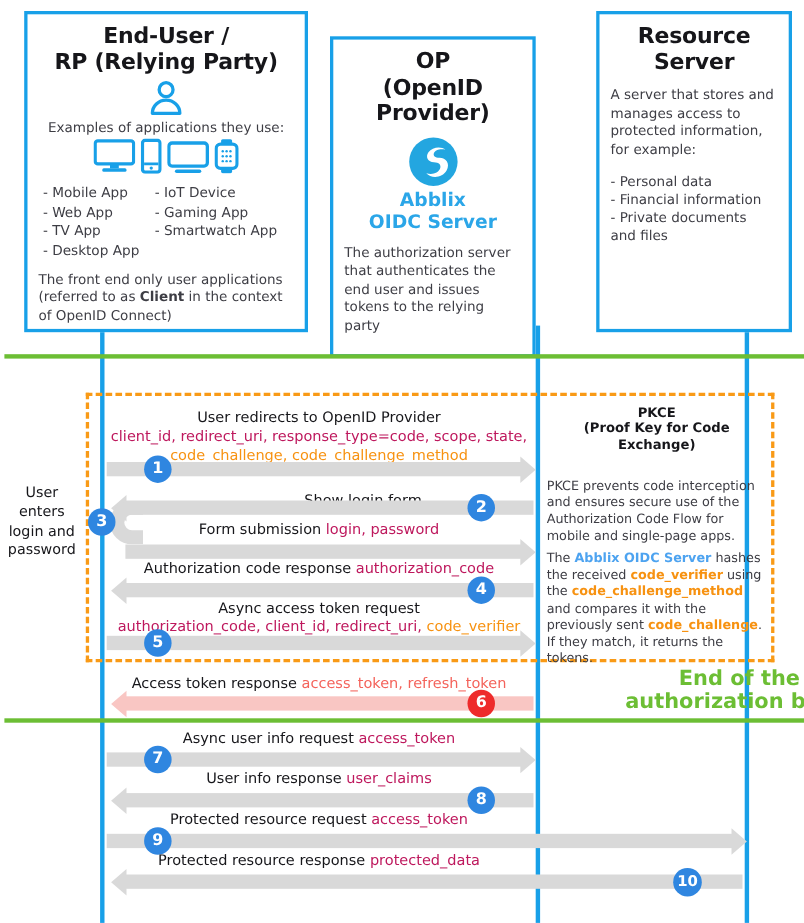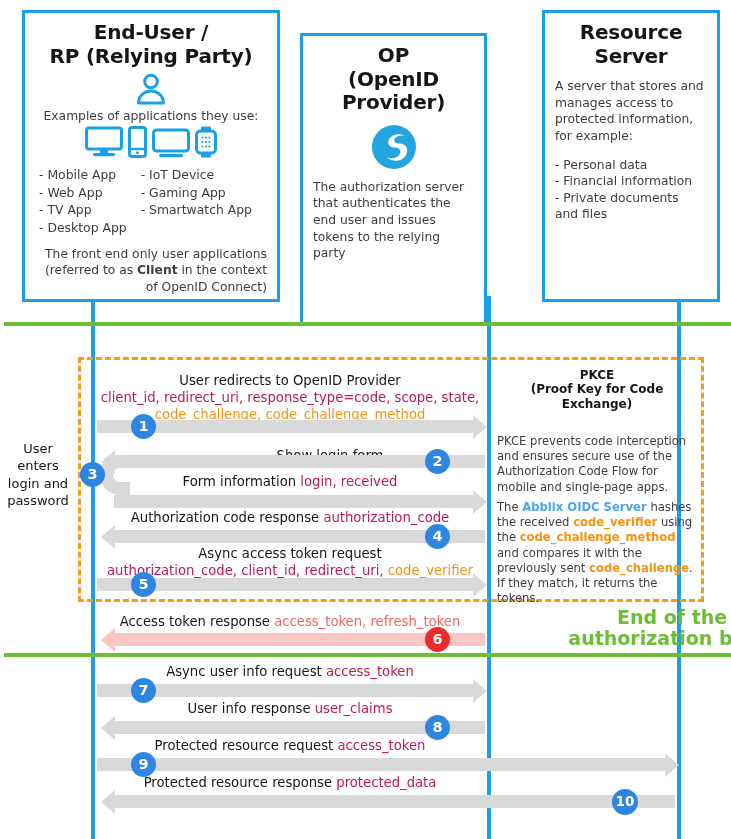--- a/index.html
+++ b/index.html
@@ -279,6 +279,8 @@
       </svg>
     </div>
 
+    <div class="abblix-name">Abblix
+OIDC Server</div>
     <div class="panel-body" style="margin-top:9px;">The authorization server that authenticates the end user and issues tokens to the relying party</div>
   </div>
 

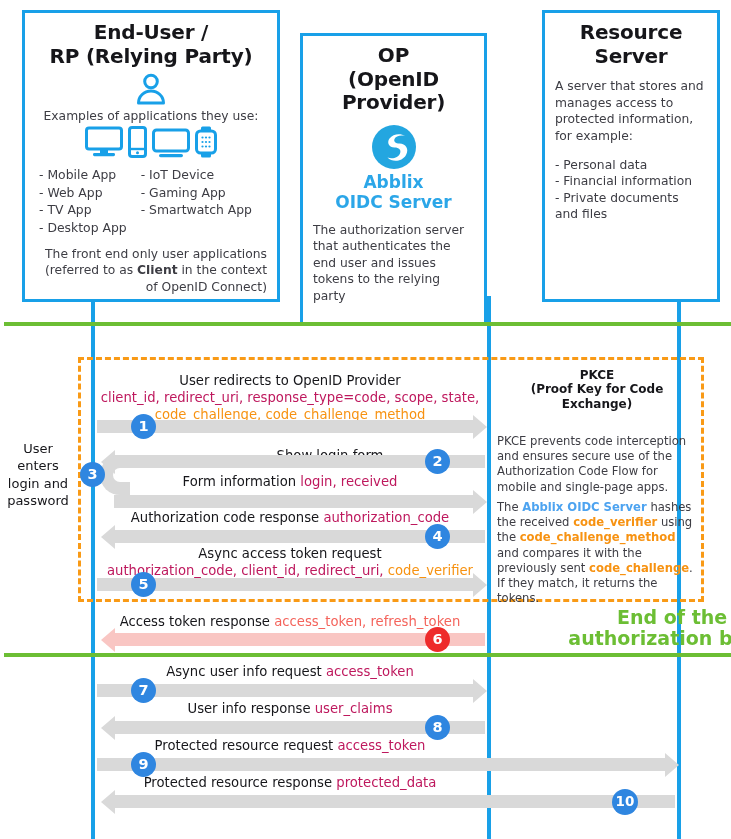--- a/index.html
+++ b/index.html
@@ -73,7 +73,7 @@
   }
   .applist div{white-space:pre-line;}
   .footnote{
-    font-size:12.3px;color:#3d3d44;line-height:1.36;margin-top:9px;text-align:right;
+    font-size:12.3px;color:#3d3d44;line-height:1.36;margin-top:9px;text-align:left;
   }
   .abblix-name{
     font-size:17px;font-weight:bold;color:#2ba6e8;line-height:1.2;margin-top:2px;

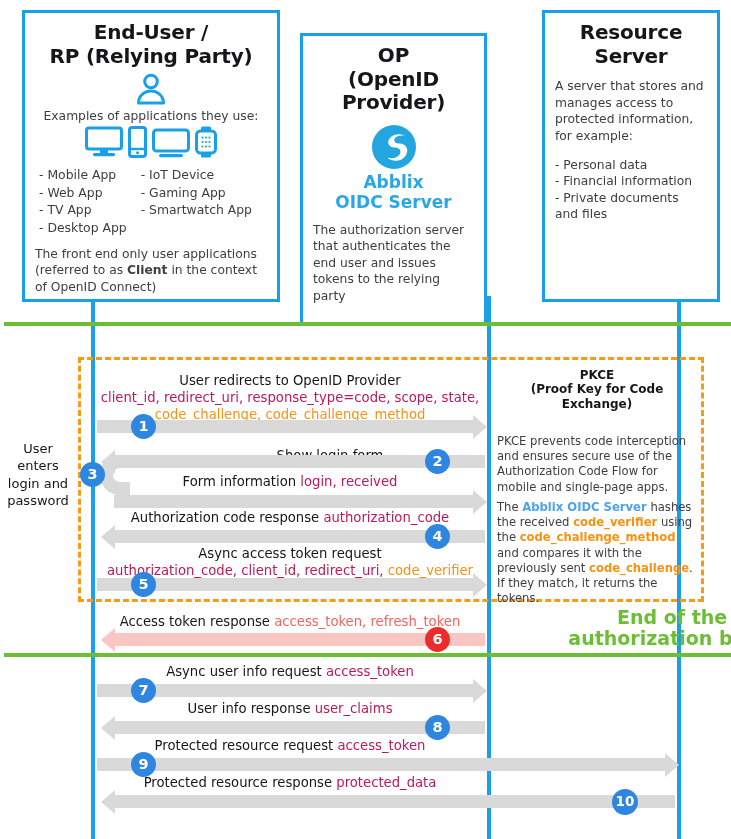--- a/index.html
+++ b/index.html
@@ -338,7 +338,7 @@
   <div class="selfloop" style="left:100px;top:455px;width:30px;height:40px;"></div>
 
   <div class="msg-label" style="left:120px;top:473px;width:340px;">
-    <span>Form information</span>
+    <span>Form submission</span>
     <span class="p">login, received</span>
   </div>
   <div class="arrow right" style="left:114px;top:495px;width:360px;">

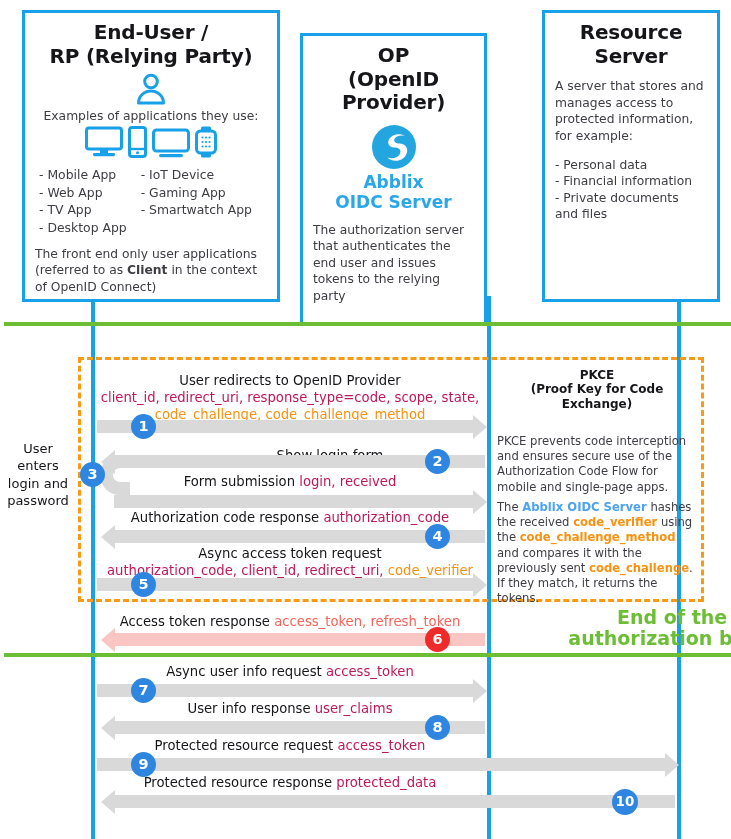--- a/index.html
+++ b/index.html
@@ -339,7 +339,7 @@
 
   <div class="msg-label" style="left:120px;top:473px;width:340px;">
     <span>Form submission</span>
-    <span class="p">login, received</span>
+    <span class="p">login, password</span>
   </div>
   <div class="arrow right" style="left:114px;top:495px;width:360px;">
     <div class="head"></div>

